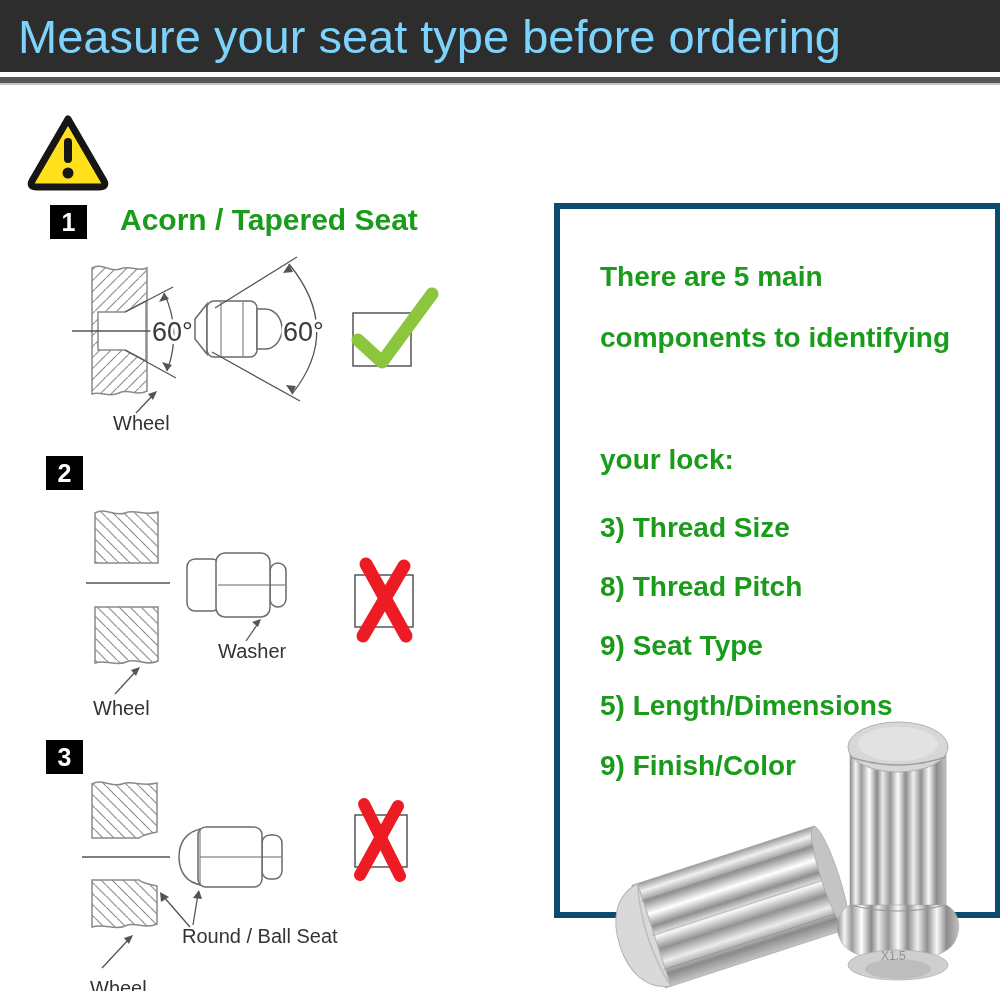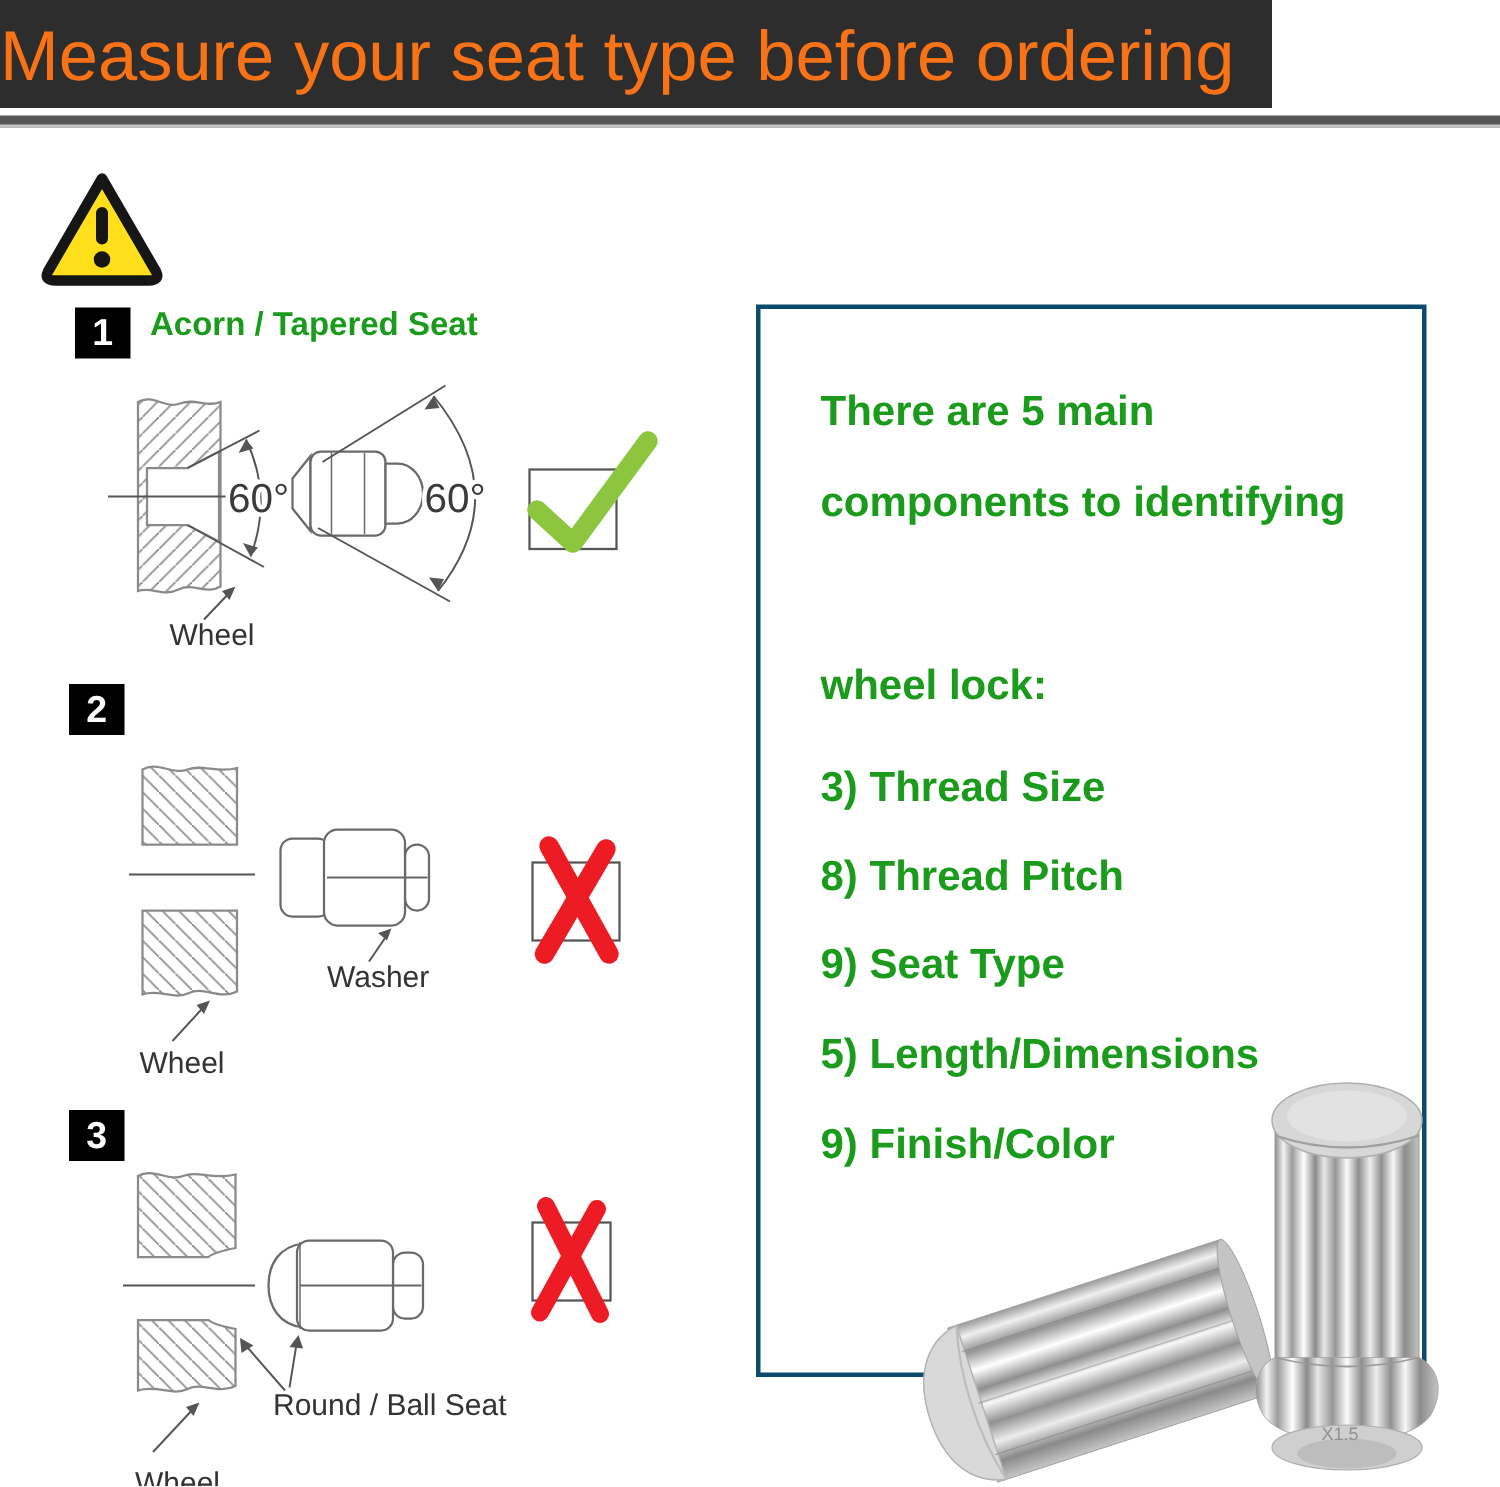--- a/index.html
+++ b/index.html
@@ -5,9 +5,9 @@
   html,body{margin:0;padding:0;background:#fff;}
   .page{position:relative;width:1000px;height:991px;background:#fff;overflow:hidden;
         font-family:"Liberation Sans",sans-serif;}
-  .banner{position:absolute;top:0;left:0;width:848px;height:72px;background:#2d2d2d;
-          color:#f97316;font-size:47px;font-weight:400;display:flex;align-items:center;
-          box-sizing:border-box;letter-spacing:0;}
+  .banner{position:absolute;top:0;left:0;width:1000px;height:72px;background:#2d2d2d;
+          color:#7dd3fc;font-size:47px;font-weight:400;display:flex;align-items:center;
+          padding-left:18px;box-sizing:border-box;letter-spacing:0;}
   .separator{position:absolute;top:77px;left:0;width:1000px;height:6px;background:#565656;
              border-bottom:2px solid #c4c4c4;}
   .numbox{position:absolute;width:37px;height:34px;background:#000;color:#fff;

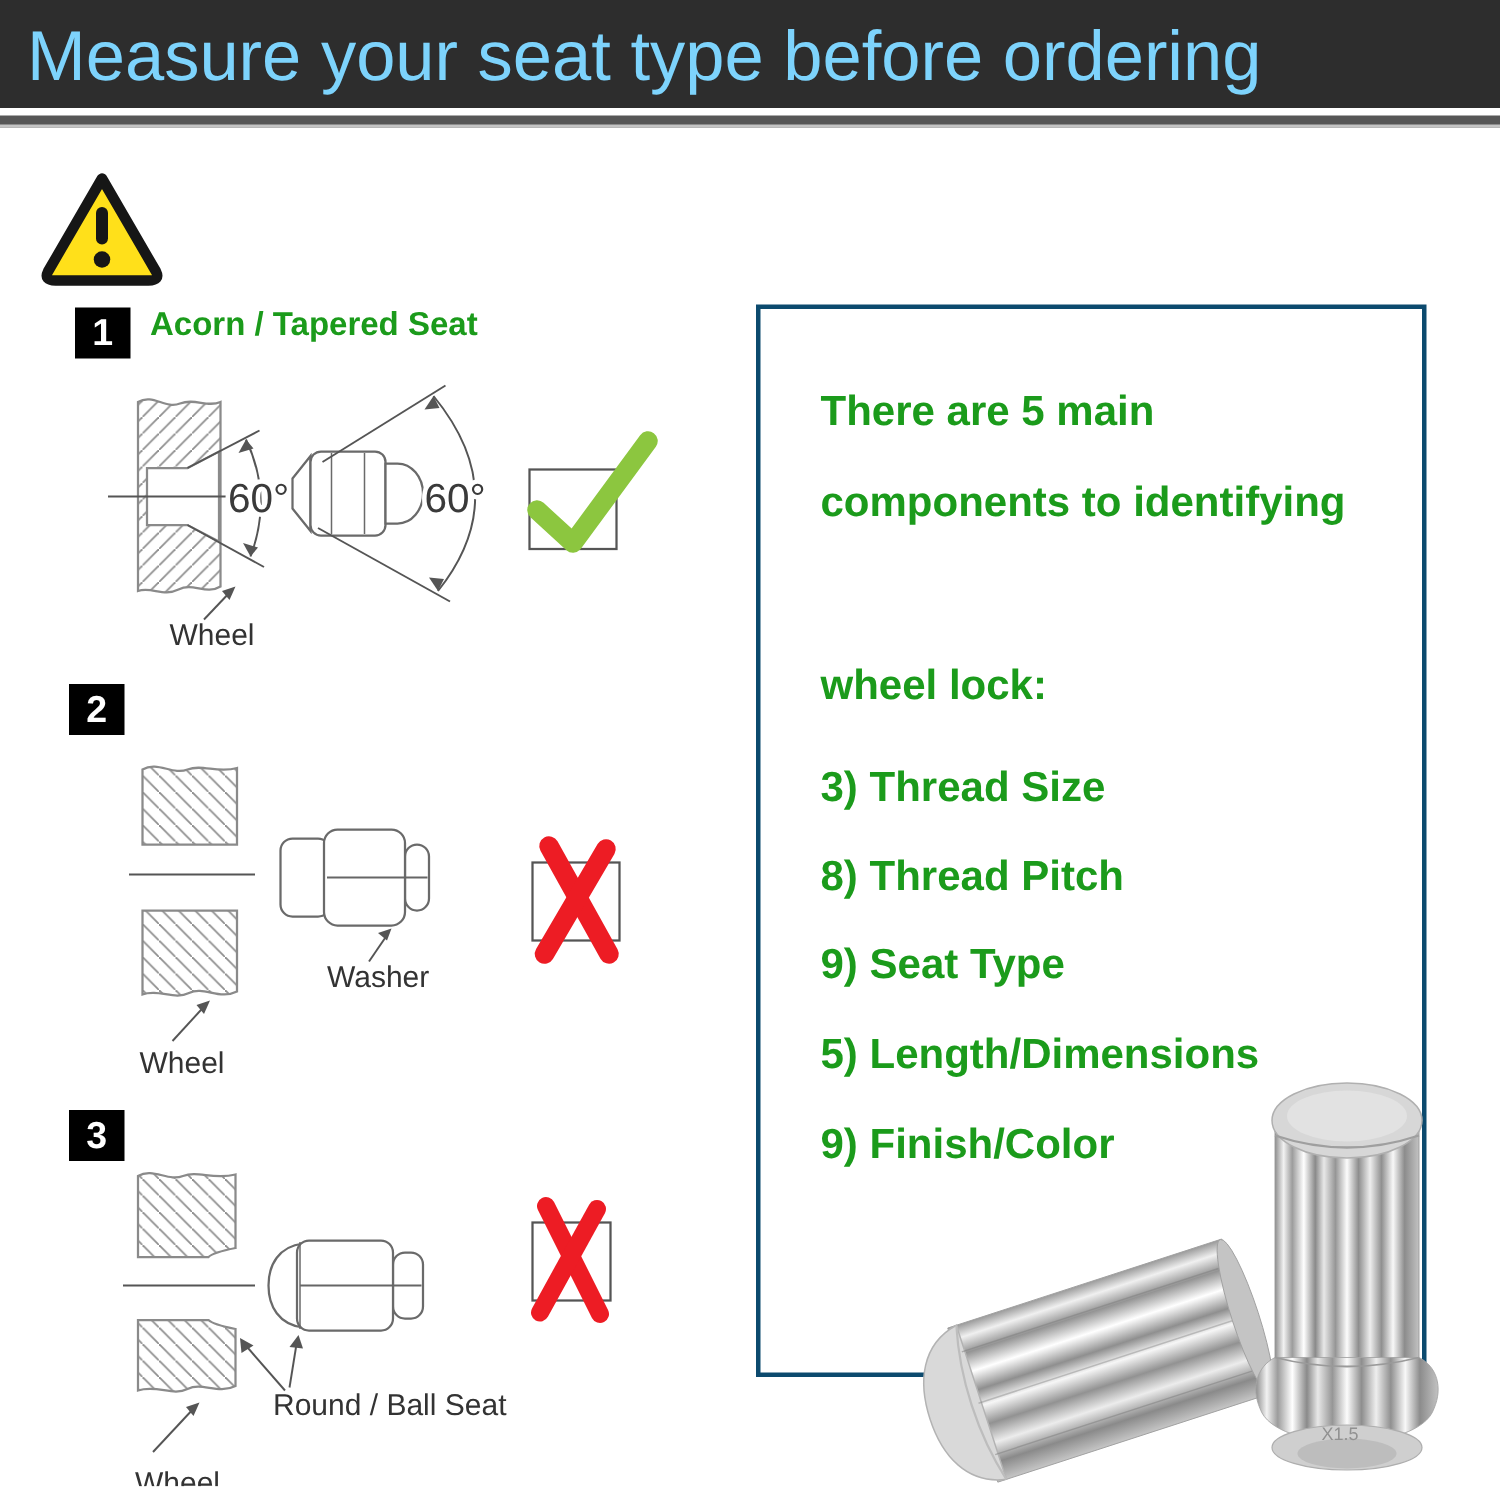--- a/index.html
+++ b/index.html
@@ -12,7 +12,7 @@
              border-bottom:2px solid #c4c4c4;}
   .numbox{position:absolute;width:37px;height:34px;background:#000;color:#fff;
           font-weight:bold;font-size:25px;display:flex;align-items:center;justify-content:center;}
-  .sec-title{position:absolute;font-size:22px;font-weight:bold;white-space:nowrap;}
+  .sec-title{position:absolute;font-size:30px;font-weight:bold;white-space:nowrap;margin-left:20px;}
   .green{color:#1b9b1b;}
   .red{color:#e8131a;}
   .dsvg{position:absolute;}

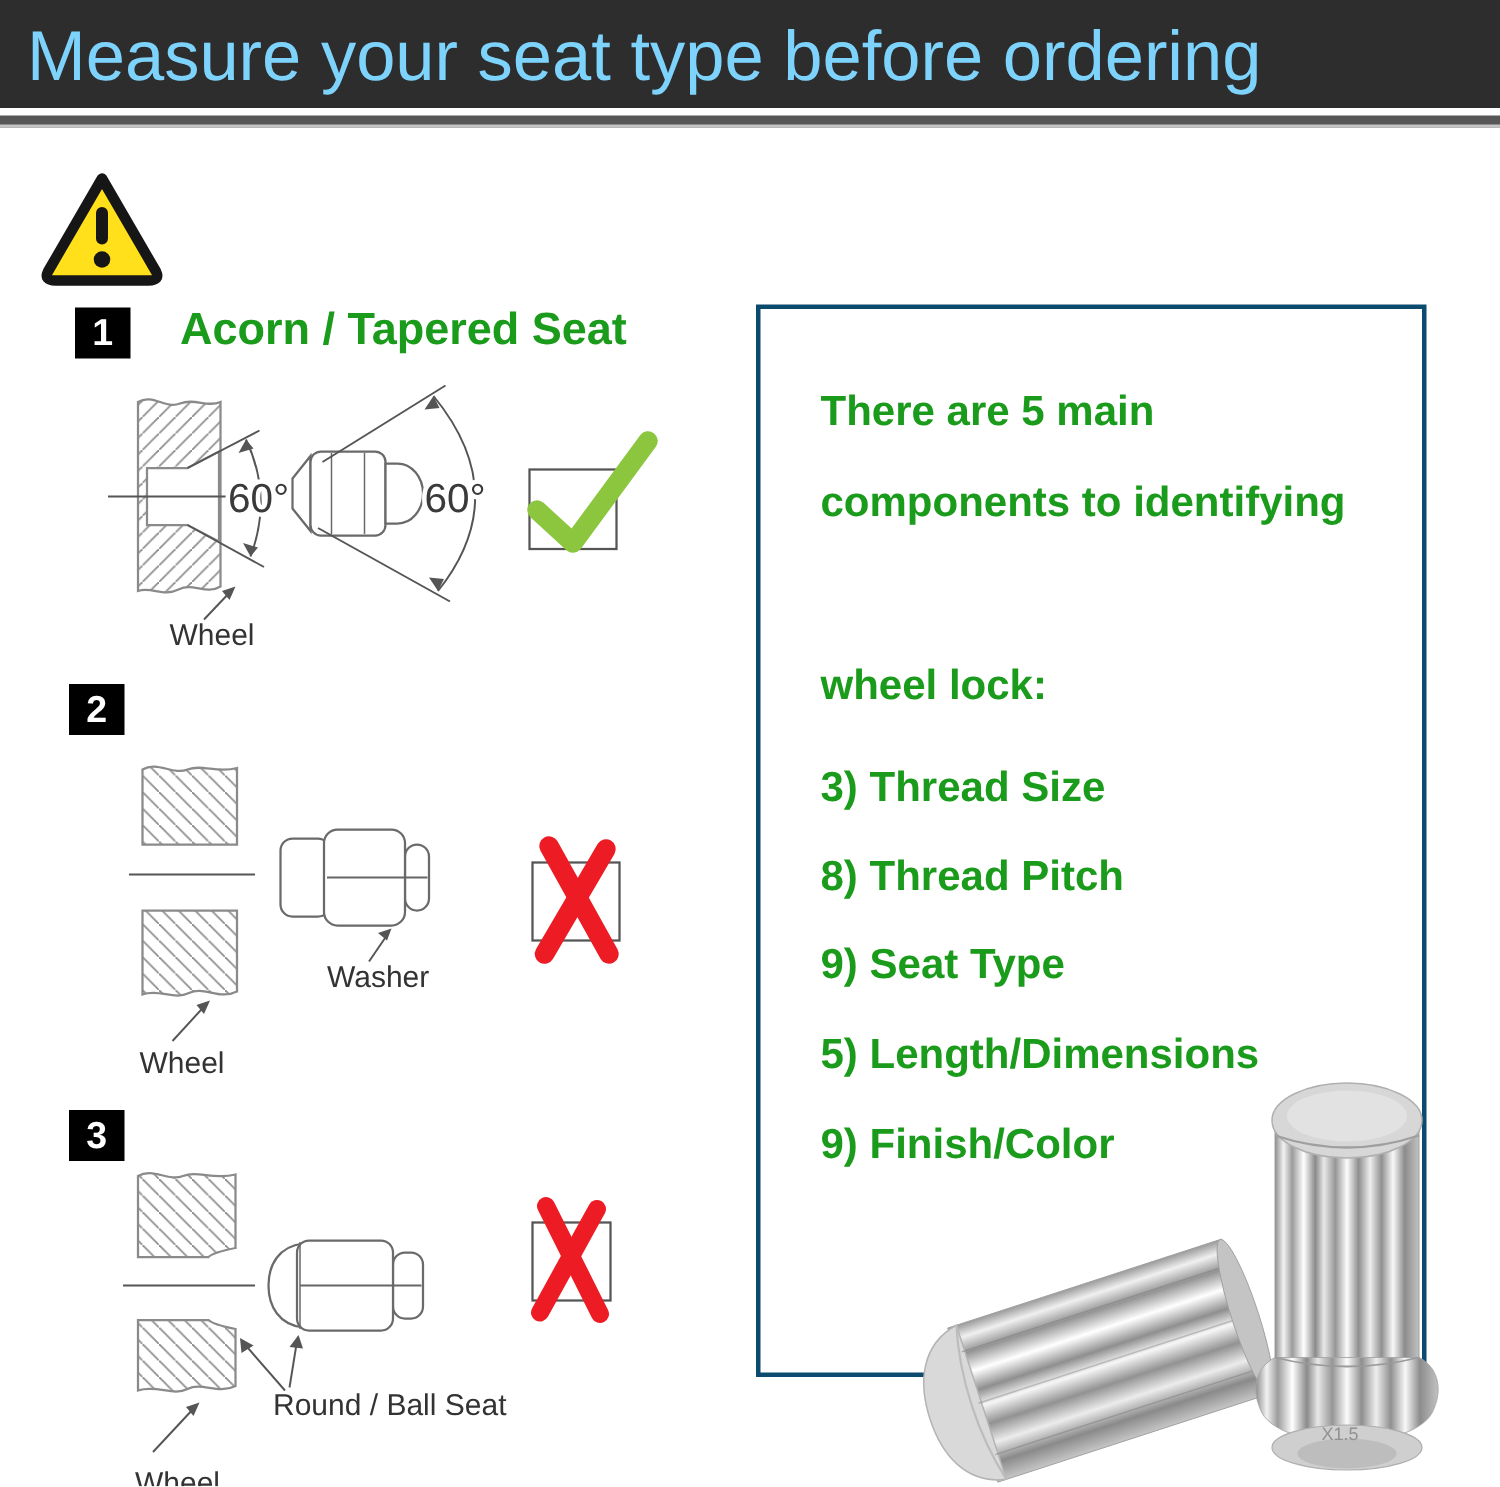--- a/index.html
+++ b/index.html
@@ -16,8 +16,8 @@
   .green{color:#1b9b1b;}
   .red{color:#e8131a;}
   .dsvg{position:absolute;}
-  .panel{position:absolute;left:504px;top:203px;width:447px;height:715px;
-         border:3px solid #0c4a6e;box-sizing:border-box;background:#fff;z-index:1;}
+  .panel{position:absolute;left:554px;top:203px;width:447px;height:715px;
+         border:6px solid #0c4a6e;box-sizing:border-box;background:#fff;z-index:1;}
   .pline{position:absolute;left:40px;font-size:28px;font-weight:bold;color:#1b9b1b;white-space:nowrap;}
   .photo{position:absolute;left:598px;top:713px;width:402px;height:278px;z-index:5;}
   svg text{font-family:"Liberation Sans",sans-serif;}

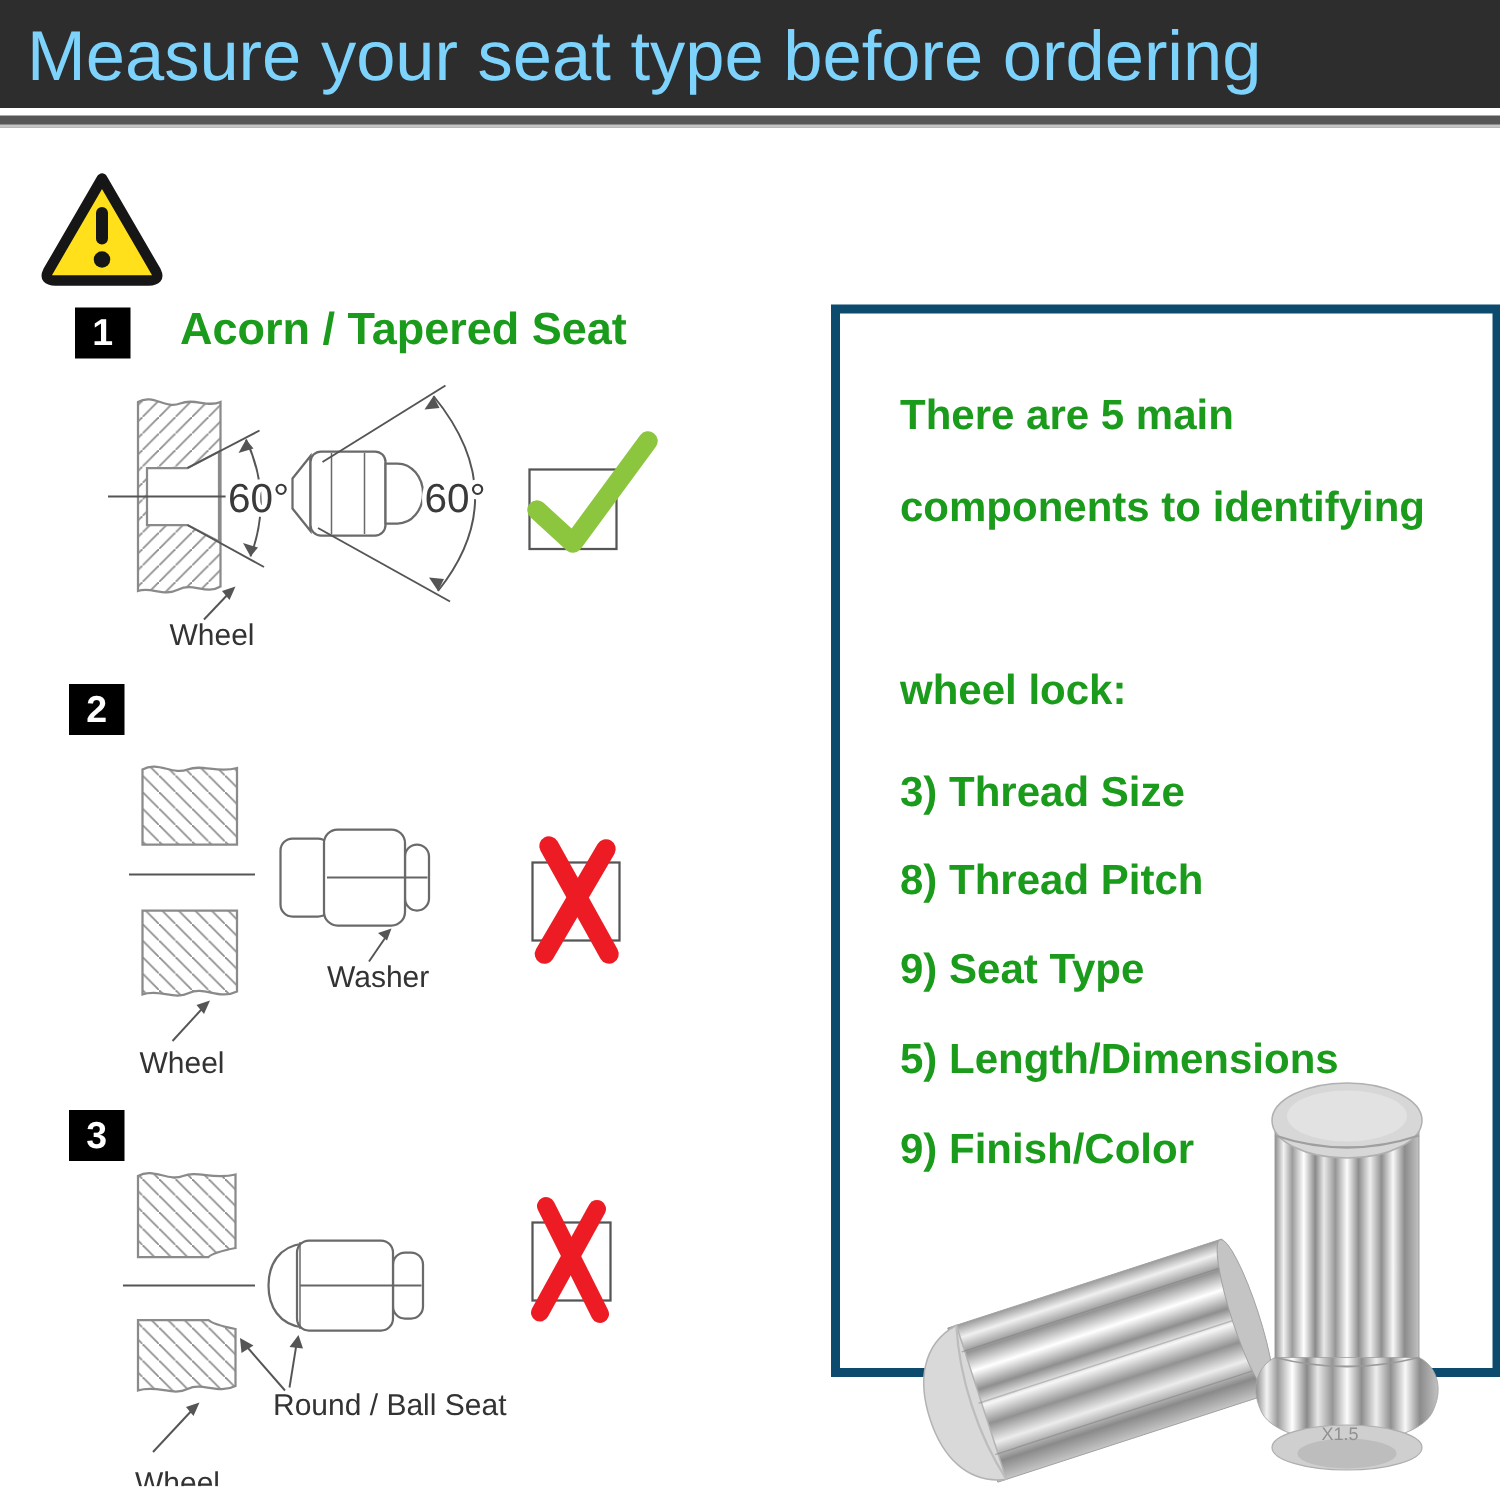--- a/index.html
+++ b/index.html
@@ -161,7 +161,7 @@
   <div class="panel">
     <div class="pline" style="top:52px">There are 5 main</div>
     <div class="pline" style="top:113px">components to identifying</div>
-    <div class="pline" style="top:235px">wheel lock:</div>
+    <div class="pline" style="top:235px">your lock:</div>
     <div class="pline" style="top:303px">3) Thread Size</div>
     <div class="pline" style="top:362px">8) Thread Pitch</div>
     <div class="pline" style="top:421px">9) Seat Type</div>

